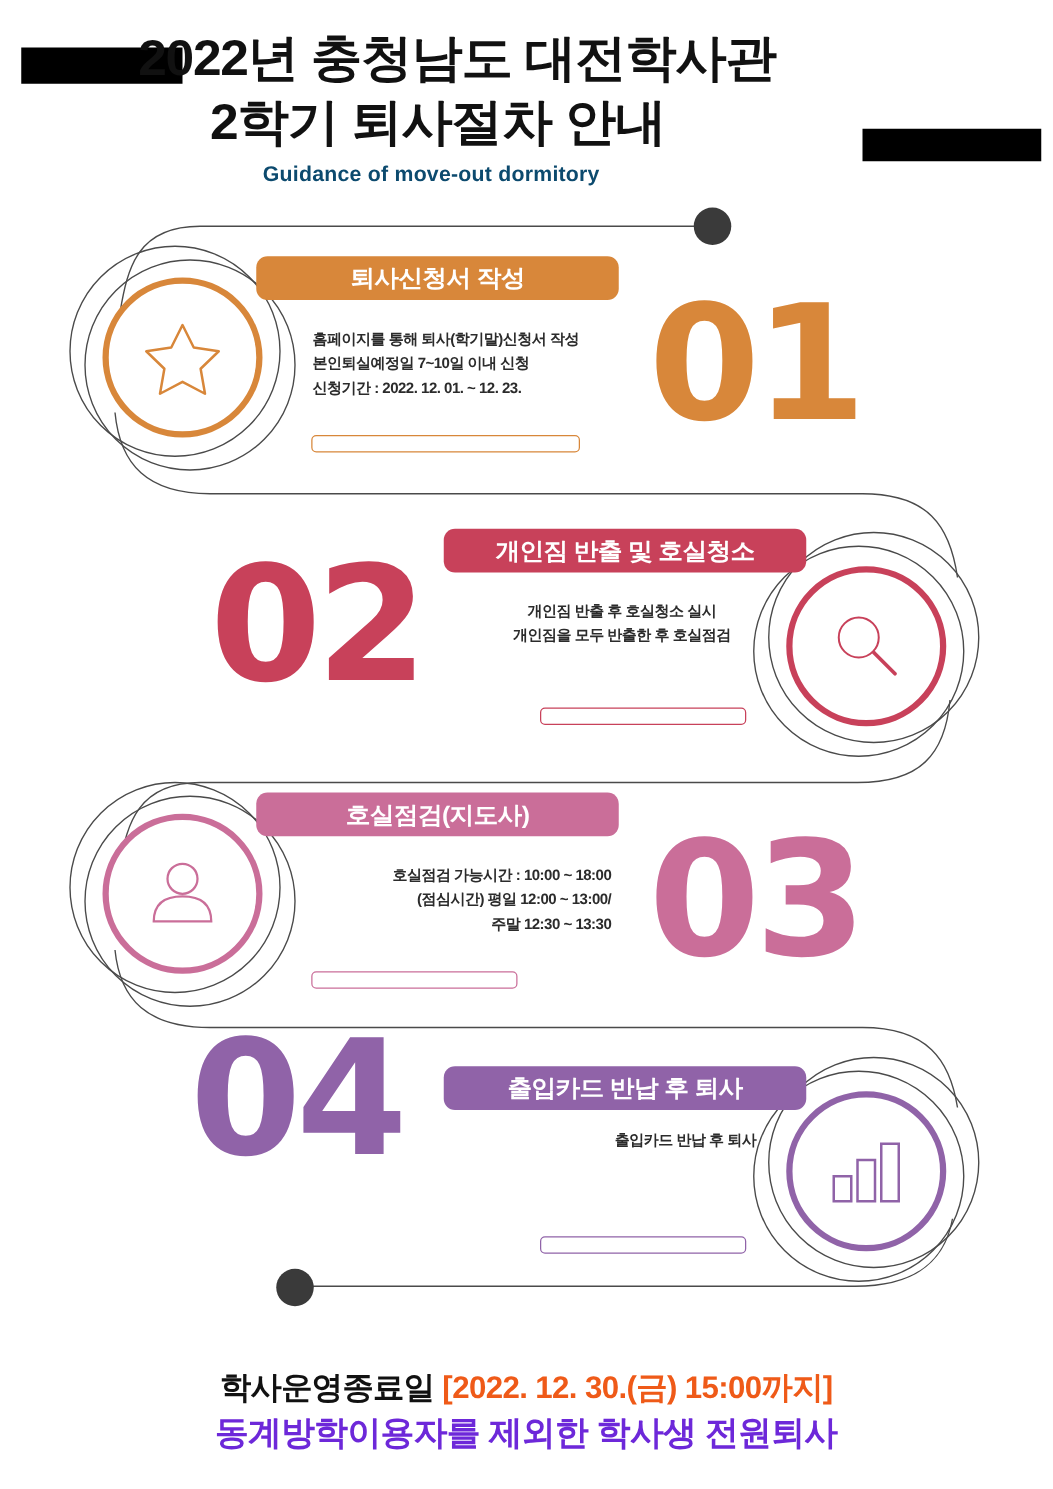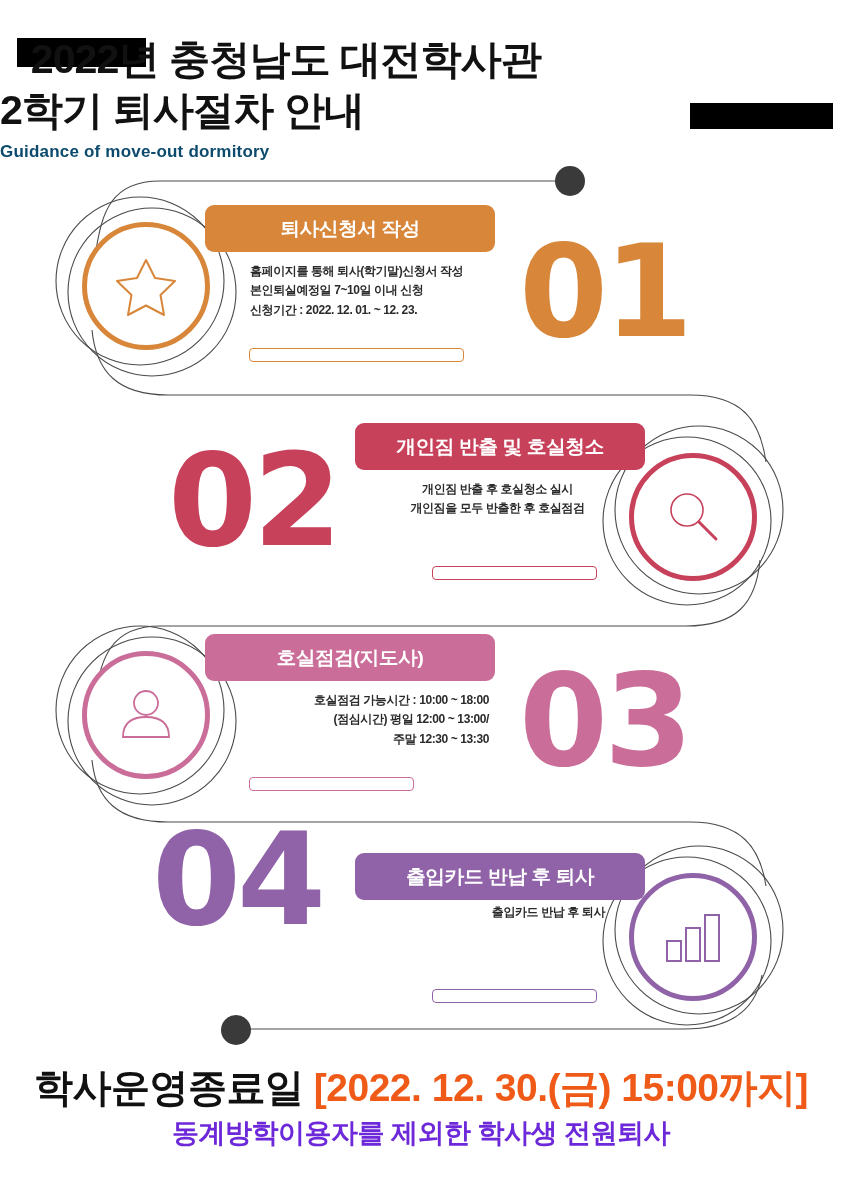--- a/index.html
+++ b/index.html
@@ -16,7 +16,7 @@
   .bar-left{position:absolute;left:17px;top:38px;width:129px;height:29px;background:#000;}
   .bar-right{position:absolute;left:690px;top:103px;width:143px;height:26px;background:#000;}
 
-  .title-wrap{position:absolute;left:0;top:22px;width:690px;margin-top:12px;}
+  .title-wrap{position:absolute;left:0;top:22px;width:690px;text-align:center;}
   .title-line{
     font-size:40px;font-weight:bold;color:#111;letter-spacing:-1px;
     line-height:1.28;white-space:nowrap;

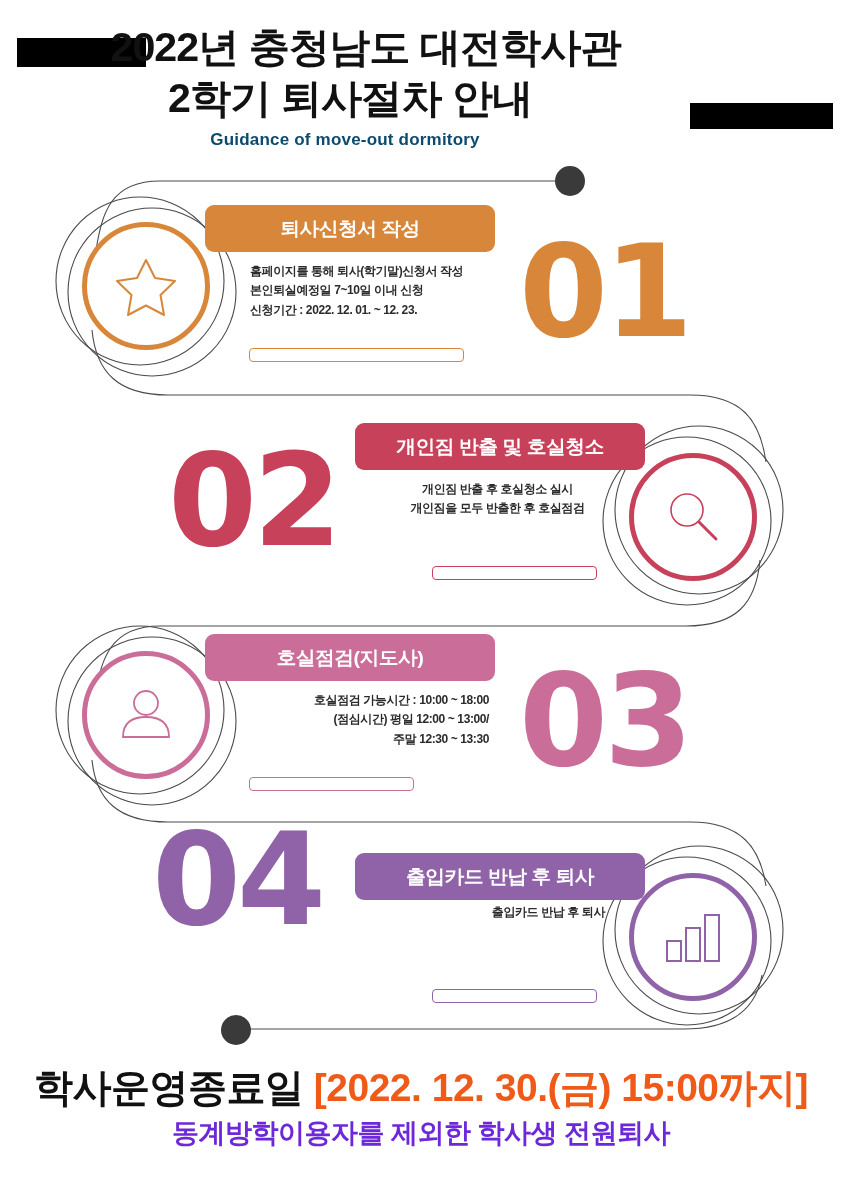--- a/index.html
+++ b/index.html
@@ -47,7 +47,7 @@
   }
 
   .banner{
-    position:absolute;height:47px;border-radius:9px;background:var(--c);
+    position:absolute;height:35px;border-radius:9px;background:var(--c);
     display:flex;align-items:center;box-sizing:border-box;
   }
   .banner span{

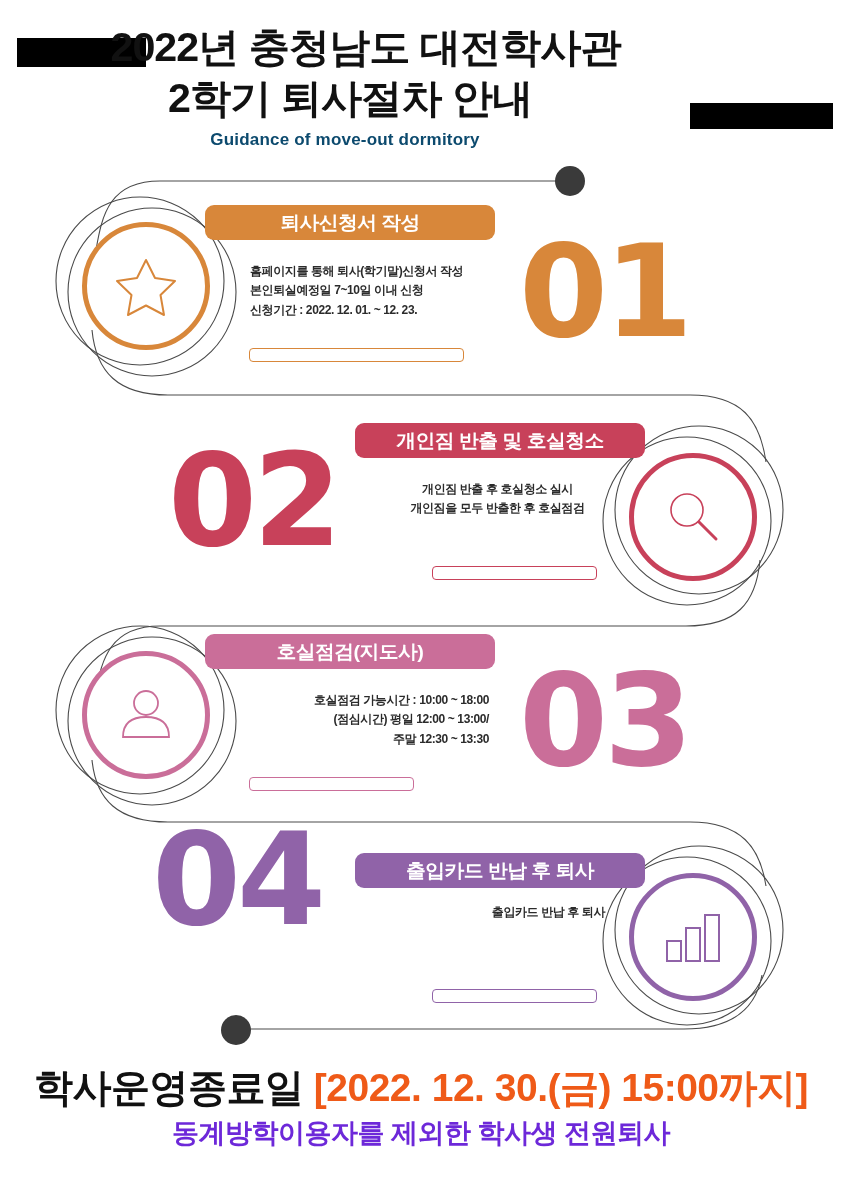--- a/index.html
+++ b/index.html
@@ -80,7 +80,7 @@
 
   
   .footer{position:absolute;left:0;top:1062px;width:842px;text-align:center;}
-  .footer .f1{font-size:39px;font-weight:bold;color:#111;letter-spacing:-0.5px;line-height:1.35;}
+  .footer .f1{font-size:25px;font-weight:bold;color:#111;letter-spacing:-0.5px;line-height:1.35;margin-top:32px;}
   .footer .f1 .hl{color:#ef5a18;}
   .footer .f2{font-size:27px;font-weight:bold;color:#6d28d9;letter-spacing:-0.5px;line-height:1.35;}
 </style>

